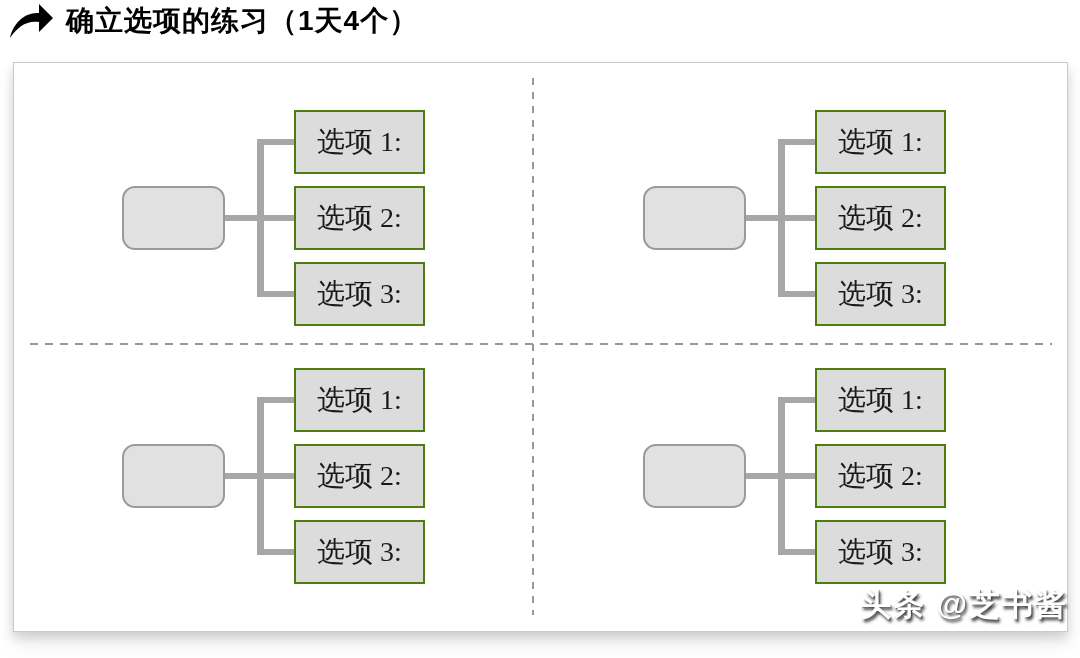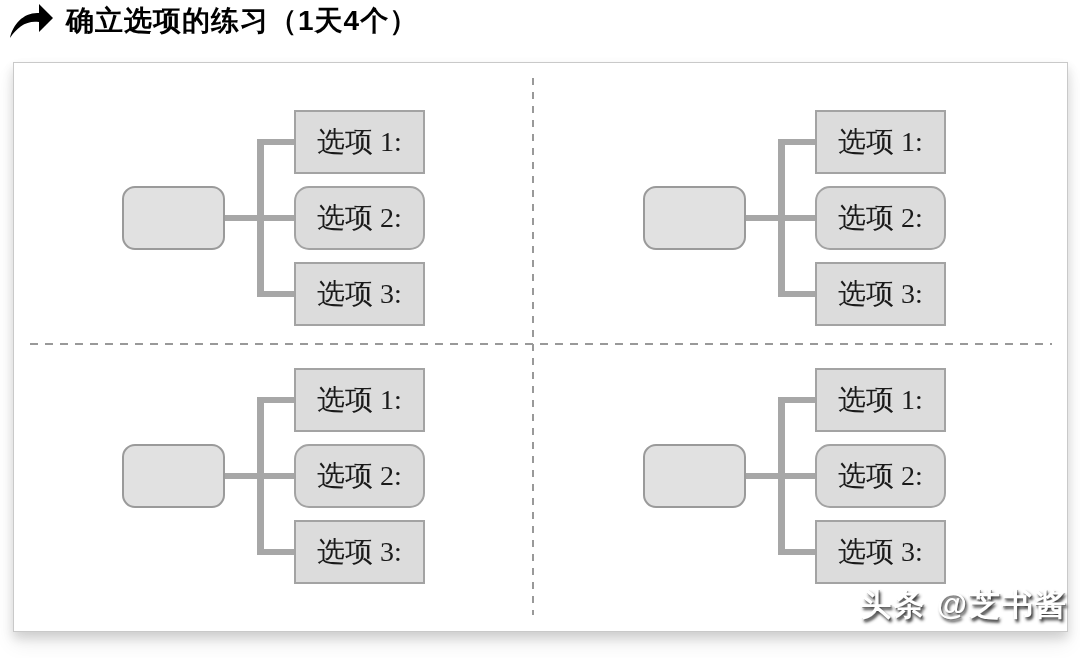--- a/index.html
+++ b/index.html
@@ -69,7 +69,7 @@
     position:absolute; left:172px;
     width:131px; height:64px;
     background:#dcdcdc;
-    border:2px solid #a3a3a3;
+    border:2px solid #4d7c0f;
     display:flex; align-items:center; justify-content:center;
     font-family:"Liberation Serif","DejaVu Serif",serif;
     font-size:28px; color:#1a1a1a;

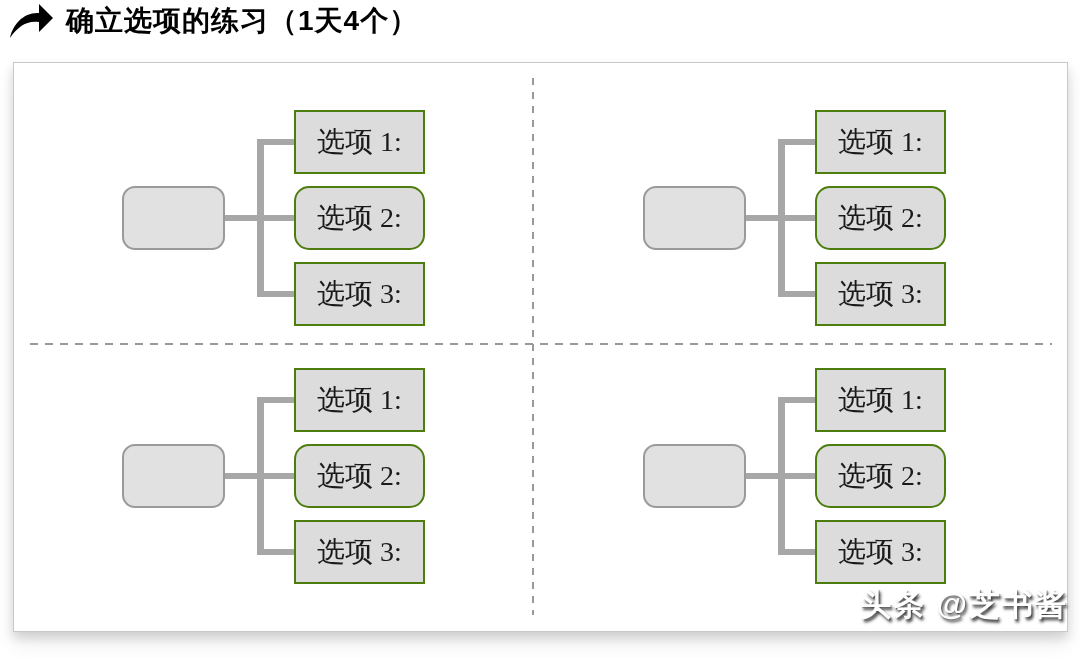--- a/index.html
+++ b/index.html
@@ -75,7 +75,7 @@
     font-size:28px; color:#1a1a1a;
     white-space:nowrap;
   }
-  .o1{ top:0; } .o2{ top:76px;border-radius:15px; } .o3{ top:152px;text-align:center; }
+  .o1{ top:0; } .o2{ top:76px; } .o3{ top:152px;text-align:center; }
 
   
   .watermark{

